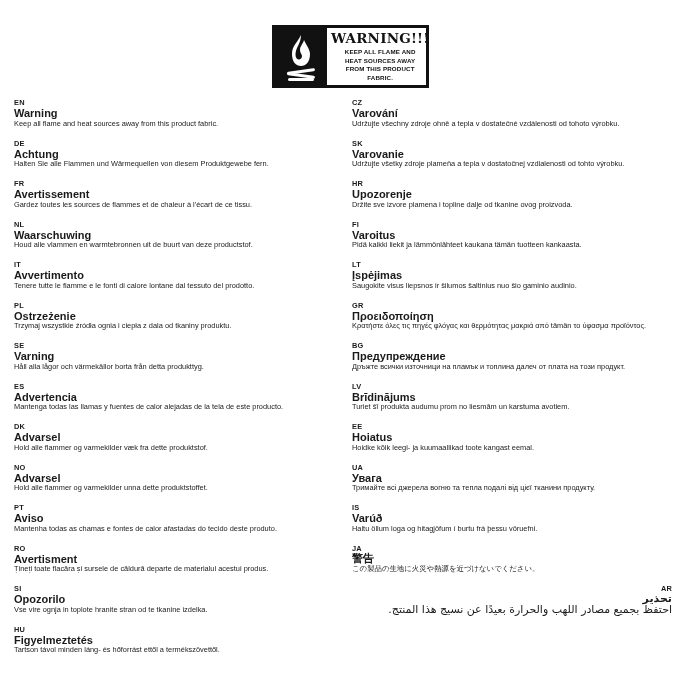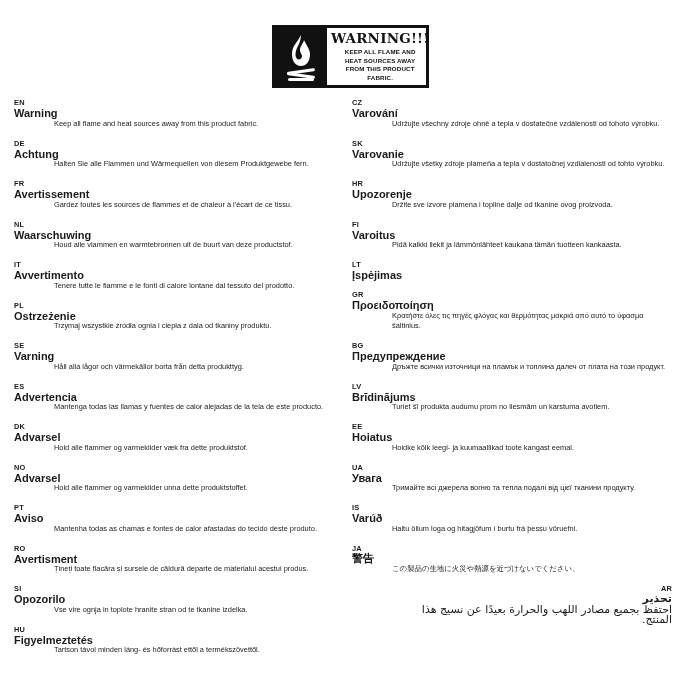--- a/index.html
+++ b/index.html
@@ -113,7 +113,6 @@
     font-size: 7.4px;
     line-height: 10.5px;
     color: #1a1a1a;
-    margin-left: 40px;
   }
   .rtl {
     direction: rtl;

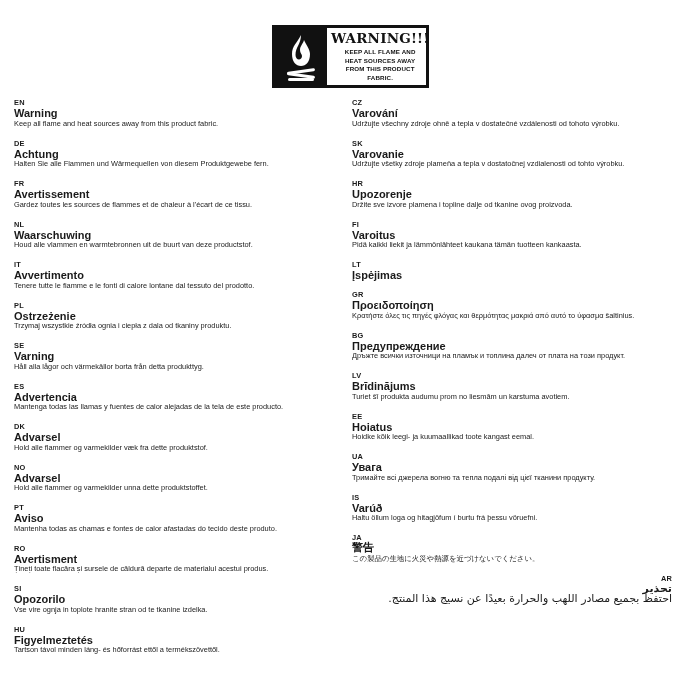--- a/index.html
+++ b/index.html
@@ -277,6 +277,7 @@
       <div class="entry">
         <div class="entry-code">LT</div>
         <div class="entry-heading">Įspėjimas</div>
+        <div class="entry-text">Saugokite visus liepsnos ir šilumos šaltinius nuo šio gaminio audinio.</div>
       </div>
 
       <div class="entry">

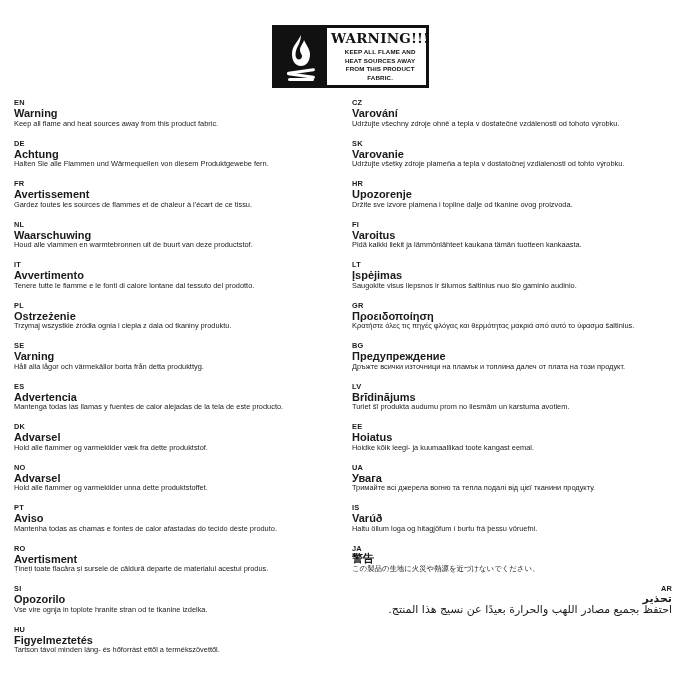--- a/index.html
+++ b/index.html
@@ -283,7 +283,7 @@
       <div class="entry">
         <div class="entry-code">GR</div>
         <div class="entry-heading">Προειδοποίηση</div>
-        <div class="entry-text">Κρατήστε όλες τις πηγές φλόγας και θερμότητας μακριά από αυτό το ύφασμα šaltinius.</div>
+        <div class="entry-text">Κρατήστε όλες τις πηγές φλόγας και θερμότητας μακριά από tämän το ύφασμα προϊόντος.</div>
       </div>
 
       <div class="entry">

